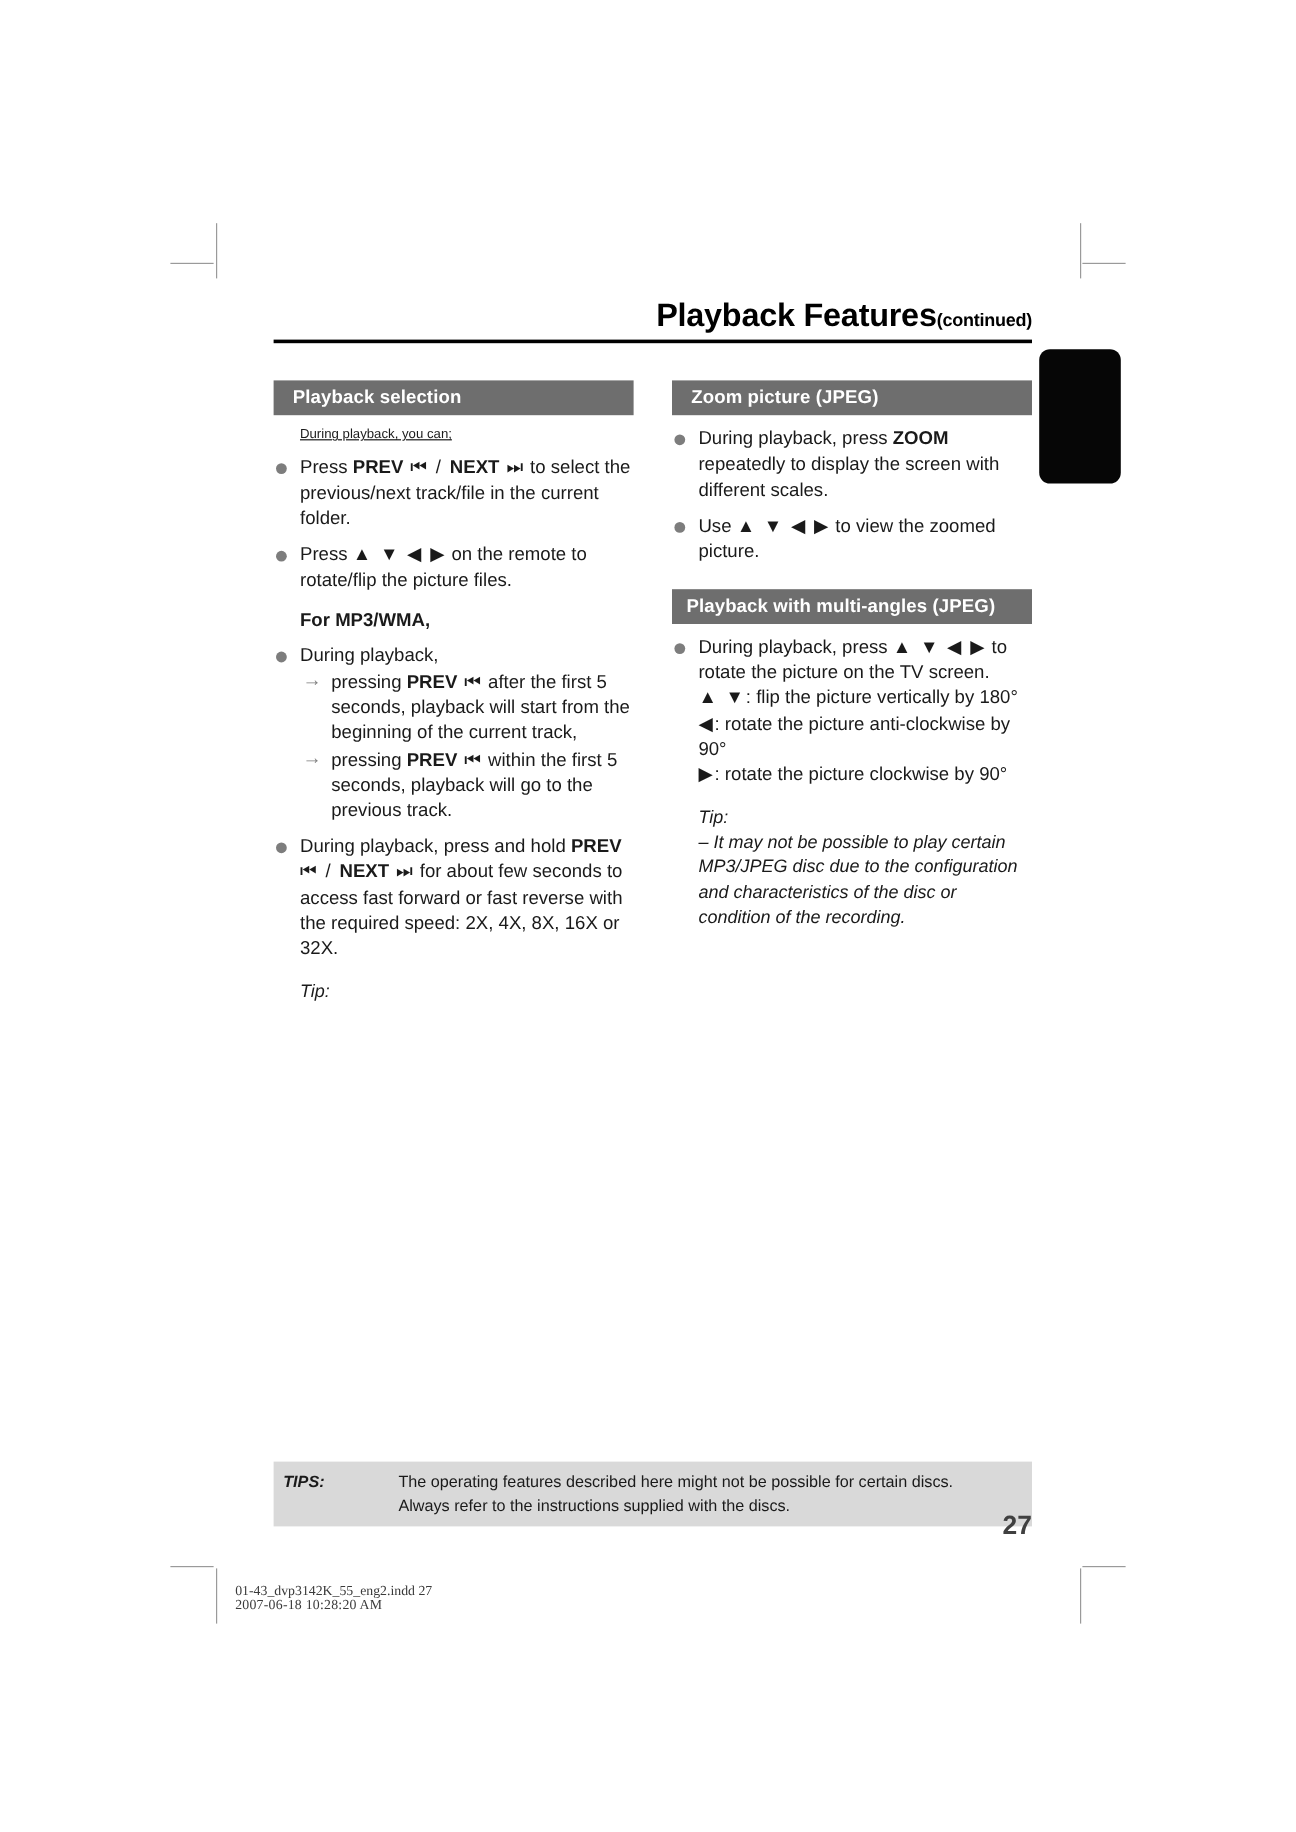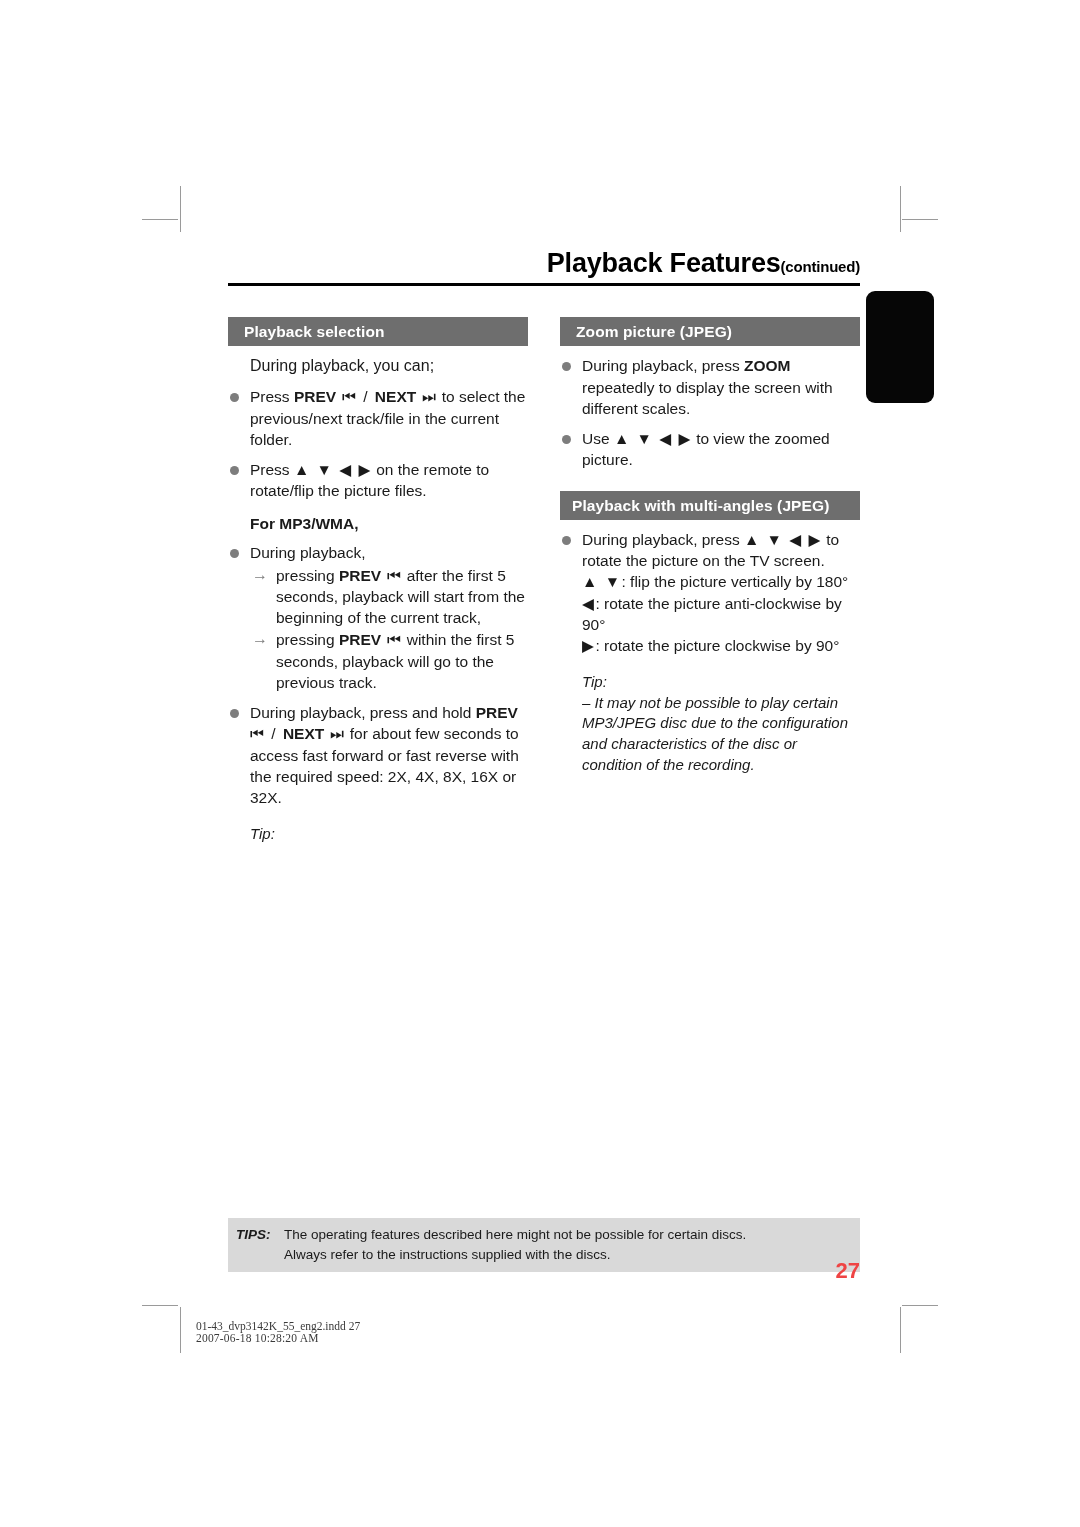--- a/index.html
+++ b/index.html
@@ -103,9 +103,10 @@
   .section-bar.spaced { margin-top: 20px; padding-left: 12px; }
 
   .lead {
-    font-size: 16px;
+    font-size: 11px;
     line-height: 1.37;
     margin: 0 0 9px 22px;
+    text-decoration: underline;
   }
 
   

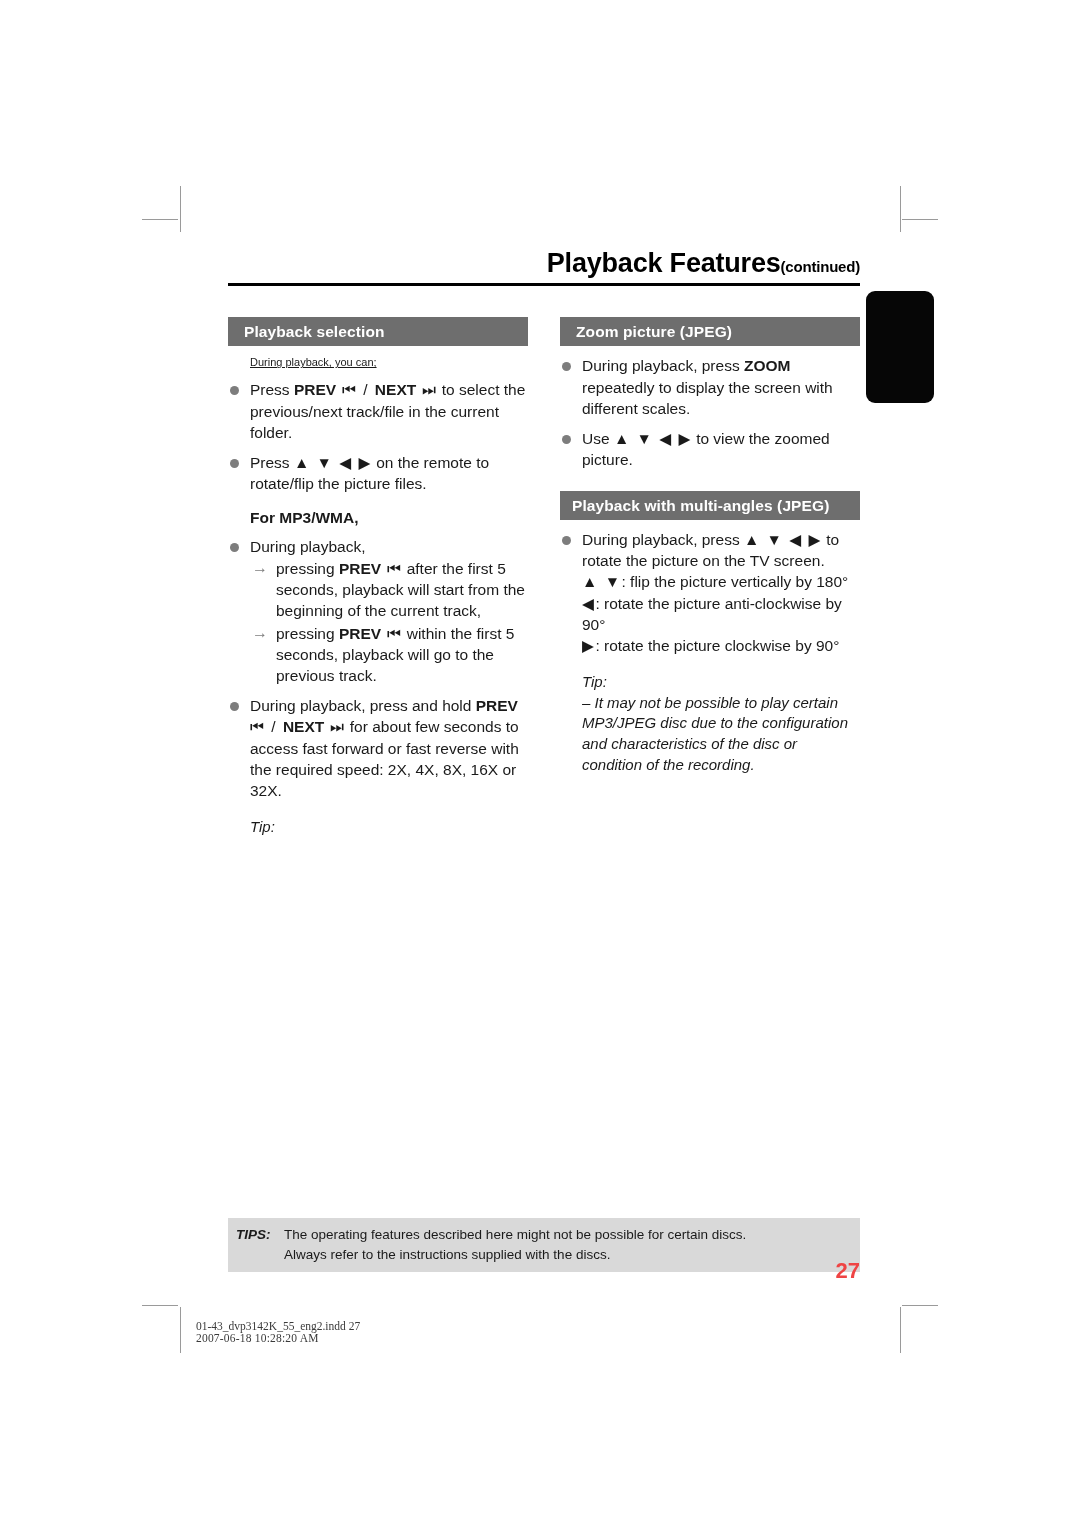--- a/index.html
+++ b/index.html
@@ -188,6 +188,7 @@
     display: flex;
     font-size: 13.5px;
     line-height: 1.45;
+    gap: 48px;
   }
   .tips-label {
     width: 56px;

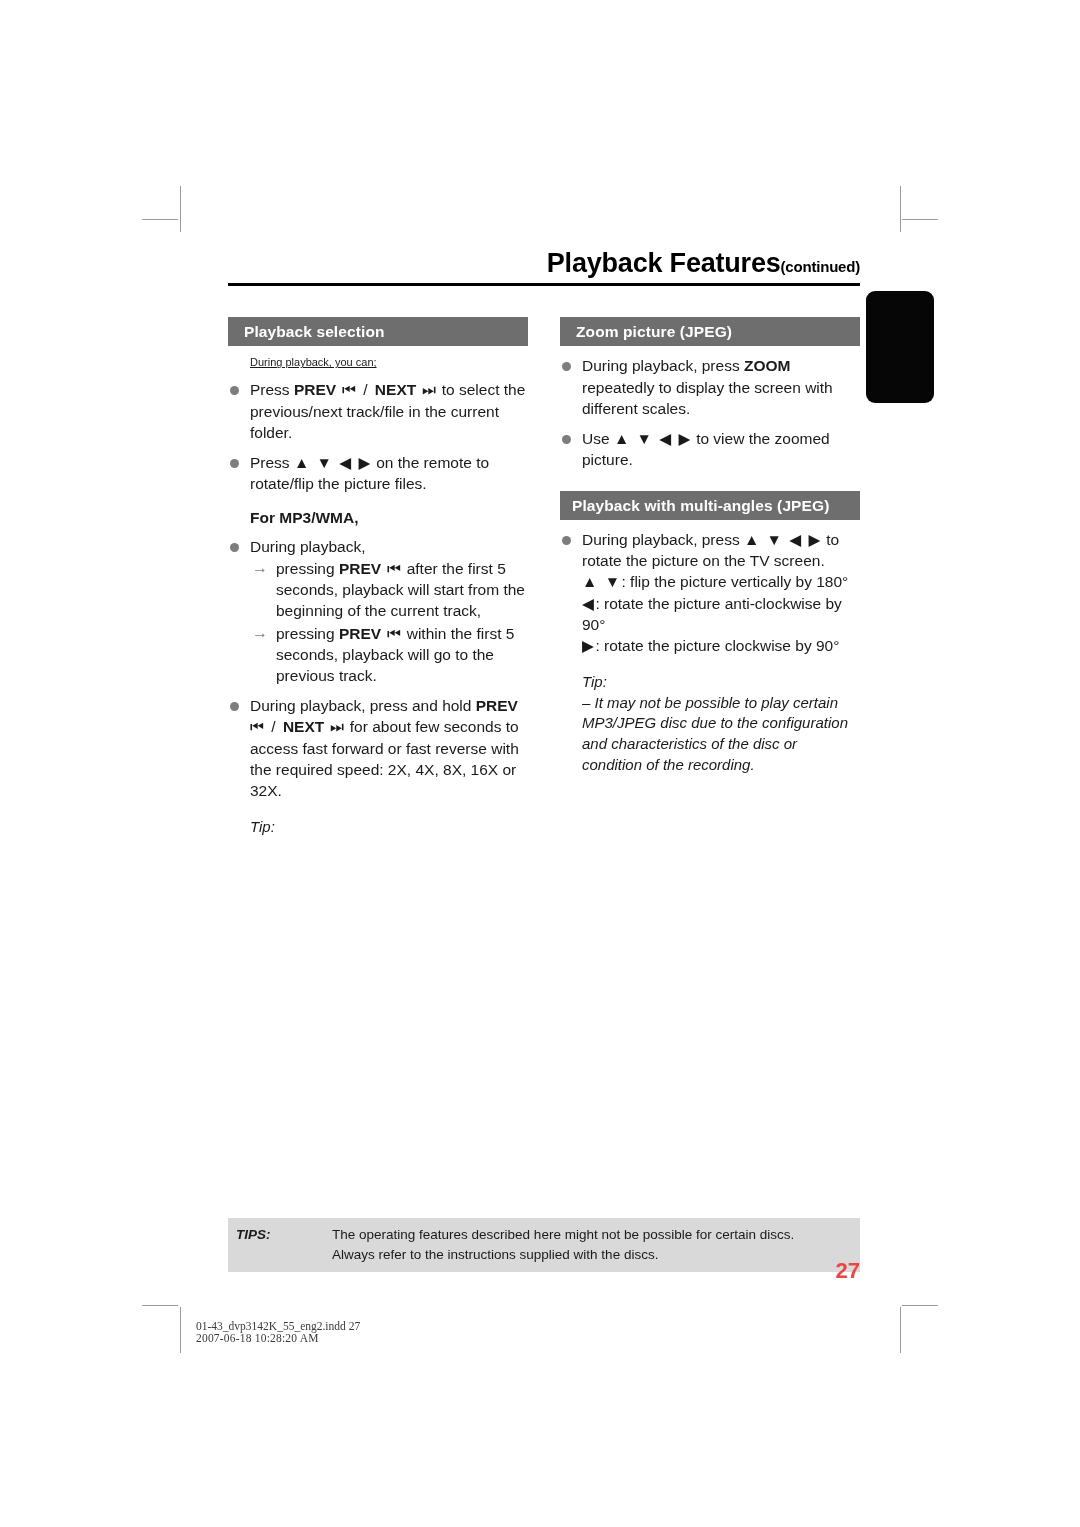--- a/index.html
+++ b/index.html
@@ -207,7 +207,7 @@
     text-align: right;
     font-size: 22px;
     font-weight: bold;
-    color: #ef4444;
+    color: #404040;
   }
   .print-footer {
     position: absolute;

